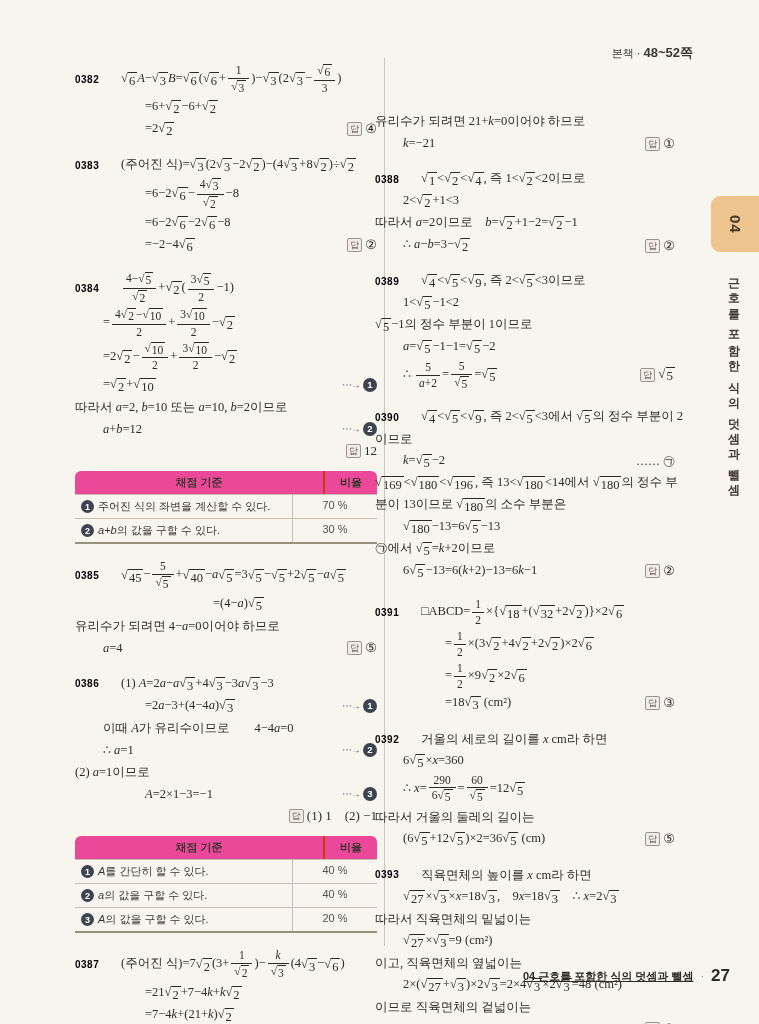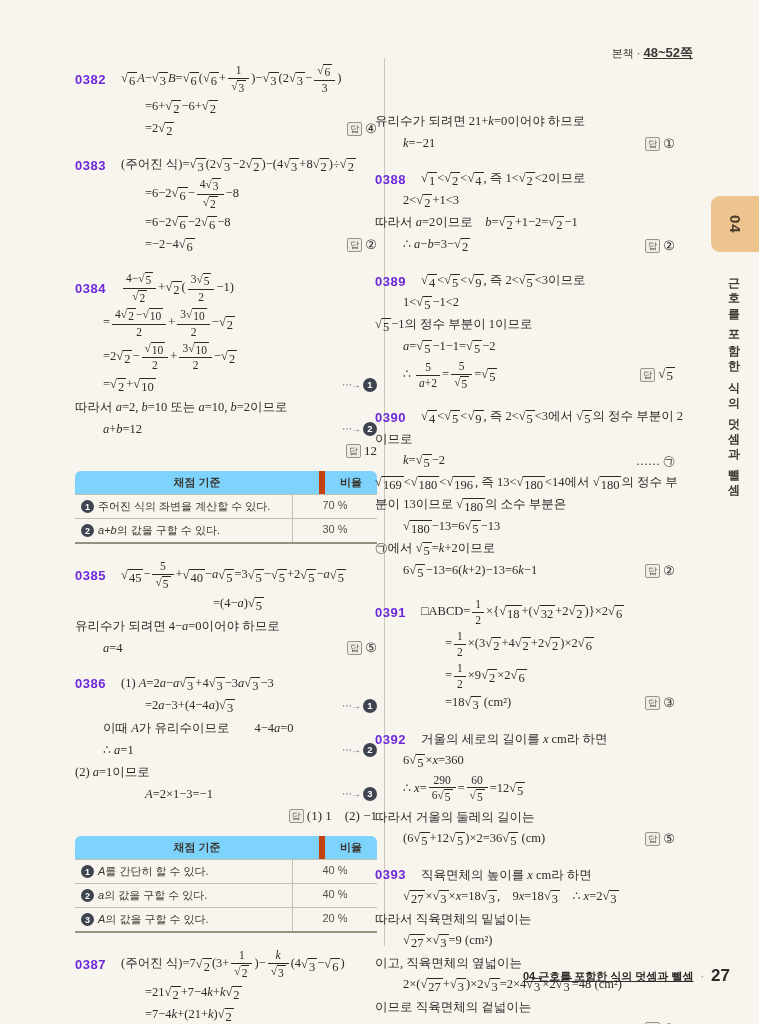--- a/index.html
+++ b/index.html
@@ -8,7 +8,7 @@
 
   
   .hdr{position:absolute;top:44px;right:66px;font-size:11px;color:#3a3631;}
-  .hdr b{font-size:13px;font-weight:700;text-decoration:underline;}
+  .hdr b{font-size:13px;font-weight:700;}
 
   
   .col{position:absolute;top:62px;width:302px;font-family:"Liberation Serif",serif;font-size:12.5px;color:#2e2b27;}

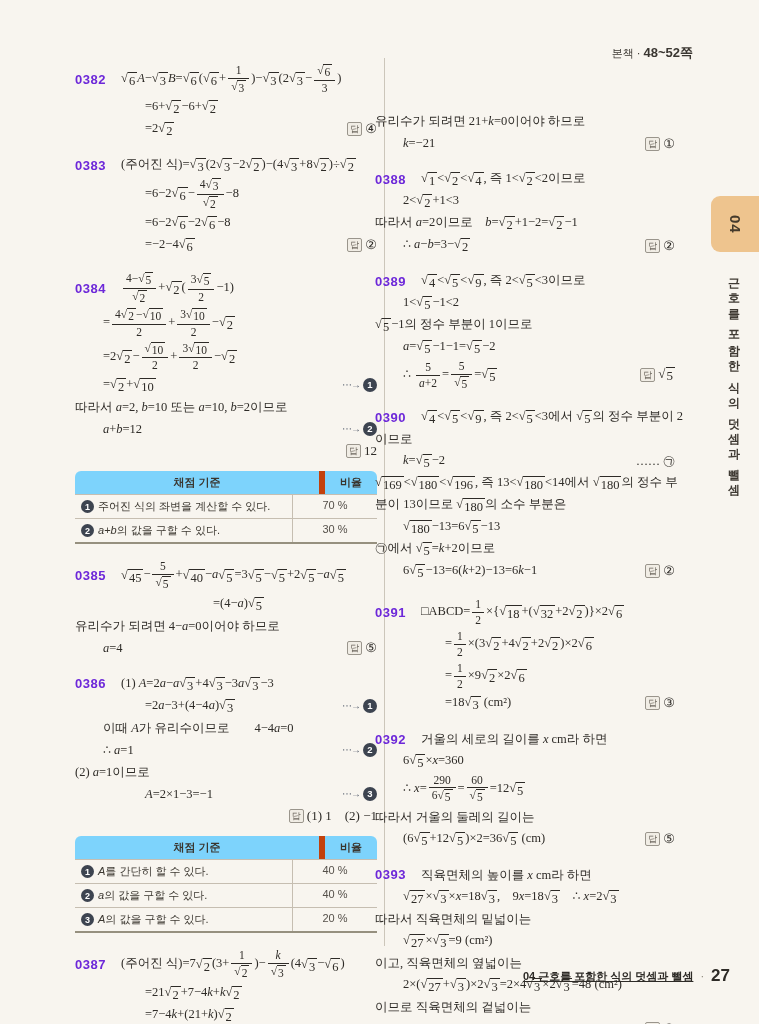--- a/index.html
+++ b/index.html
@@ -19,7 +19,7 @@
   .prob{margin-bottom:15px;}
   .ln{display:flex;align-items:center;min-height:21px;margin:1px 0;}
   .mth{white-space:nowrap;line-height:1.45;}
-  .pnum{flex:0 0 46px;color:#6d28d9;font-weight:700;font-family:"Liberation Sans",sans-serif;font-size:13px;letter-spacing:.5px;}
+  .pnum{flex:0 0 46px;color:#000000;font-weight:700;font-family:"Liberation Sans",sans-serif;font-size:10px;letter-spacing:.5px;}
   .ind0{padding-left:0;}
   .ind1{padding-left:28px;}
   .ind2{padding-left:70px;}

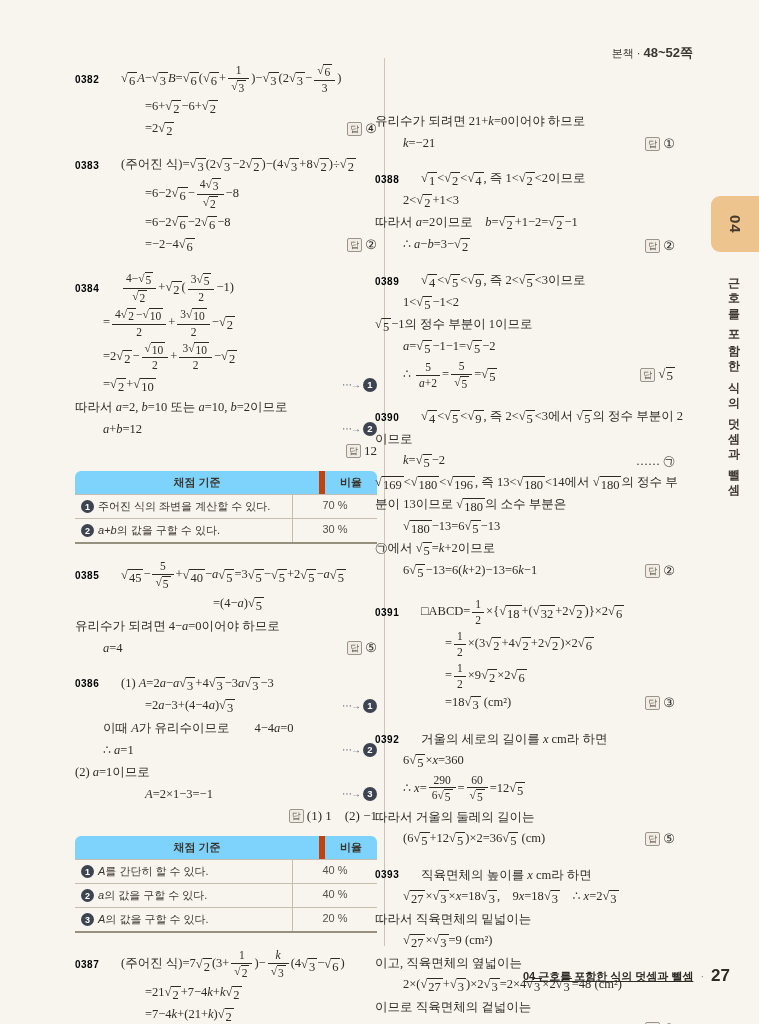--- a/index.html
+++ b/index.html
@@ -44,7 +44,7 @@
 
   
   .gtable{margin:10px 0 14px 0;font-family:"Liberation Sans",sans-serif;font-size:11px;color:#3a362f;border-bottom:2px solid #96907f;}
-  .gt-head{display:flex;background:#7dd3fc;border-radius:6px 6px 0 0;font-weight:700;}
+  .gt-head{display:flex;background:#ec4899;border-radius:6px 6px 0 0;font-weight:700;}
   .gt-head .c1{flex:1;text-align:center;padding:4px 0;}
   .gt-head .c2{flex:0 0 52px;text-align:center;padding:4px 0;border-left:6px solid #c2410c;}
   .gt-row{display:flex;border-top:1px solid #c6beb1;background:#f8f5ef;}

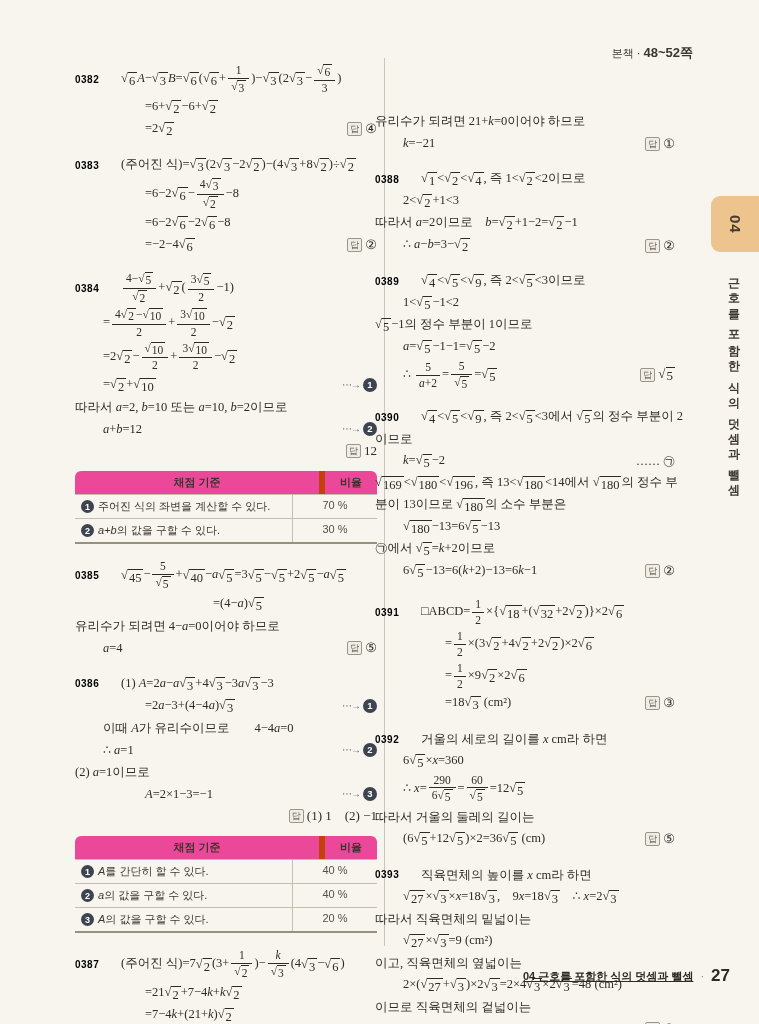--- a/index.html
+++ b/index.html
@@ -46,7 +46,7 @@
   .gtable{margin:10px 0 14px 0;font-family:"Liberation Sans",sans-serif;font-size:11px;color:#3a362f;border-bottom:2px solid #96907f;}
   .gt-head{display:flex;background:#ec4899;border-radius:6px 6px 0 0;font-weight:700;}
   .gt-head .c1{flex:1;text-align:center;padding:4px 0;}
-  .gt-head .c2{flex:0 0 52px;text-align:center;padding:4px 0;border-left:6px solid #c2410c;}
+  .gt-head .c2{flex:0 0 52px;text-align:center;padding:4px 0;border-left:2px solid #c2410c;}
   .gt-row{display:flex;border-top:1px solid #c6beb1;background:#f8f5ef;}
   .gt-row:first-of-type{border-top:none;}
   .gt-row .c1{flex:1;padding:4px 6px;display:flex;align-items:center;gap:4px;}

